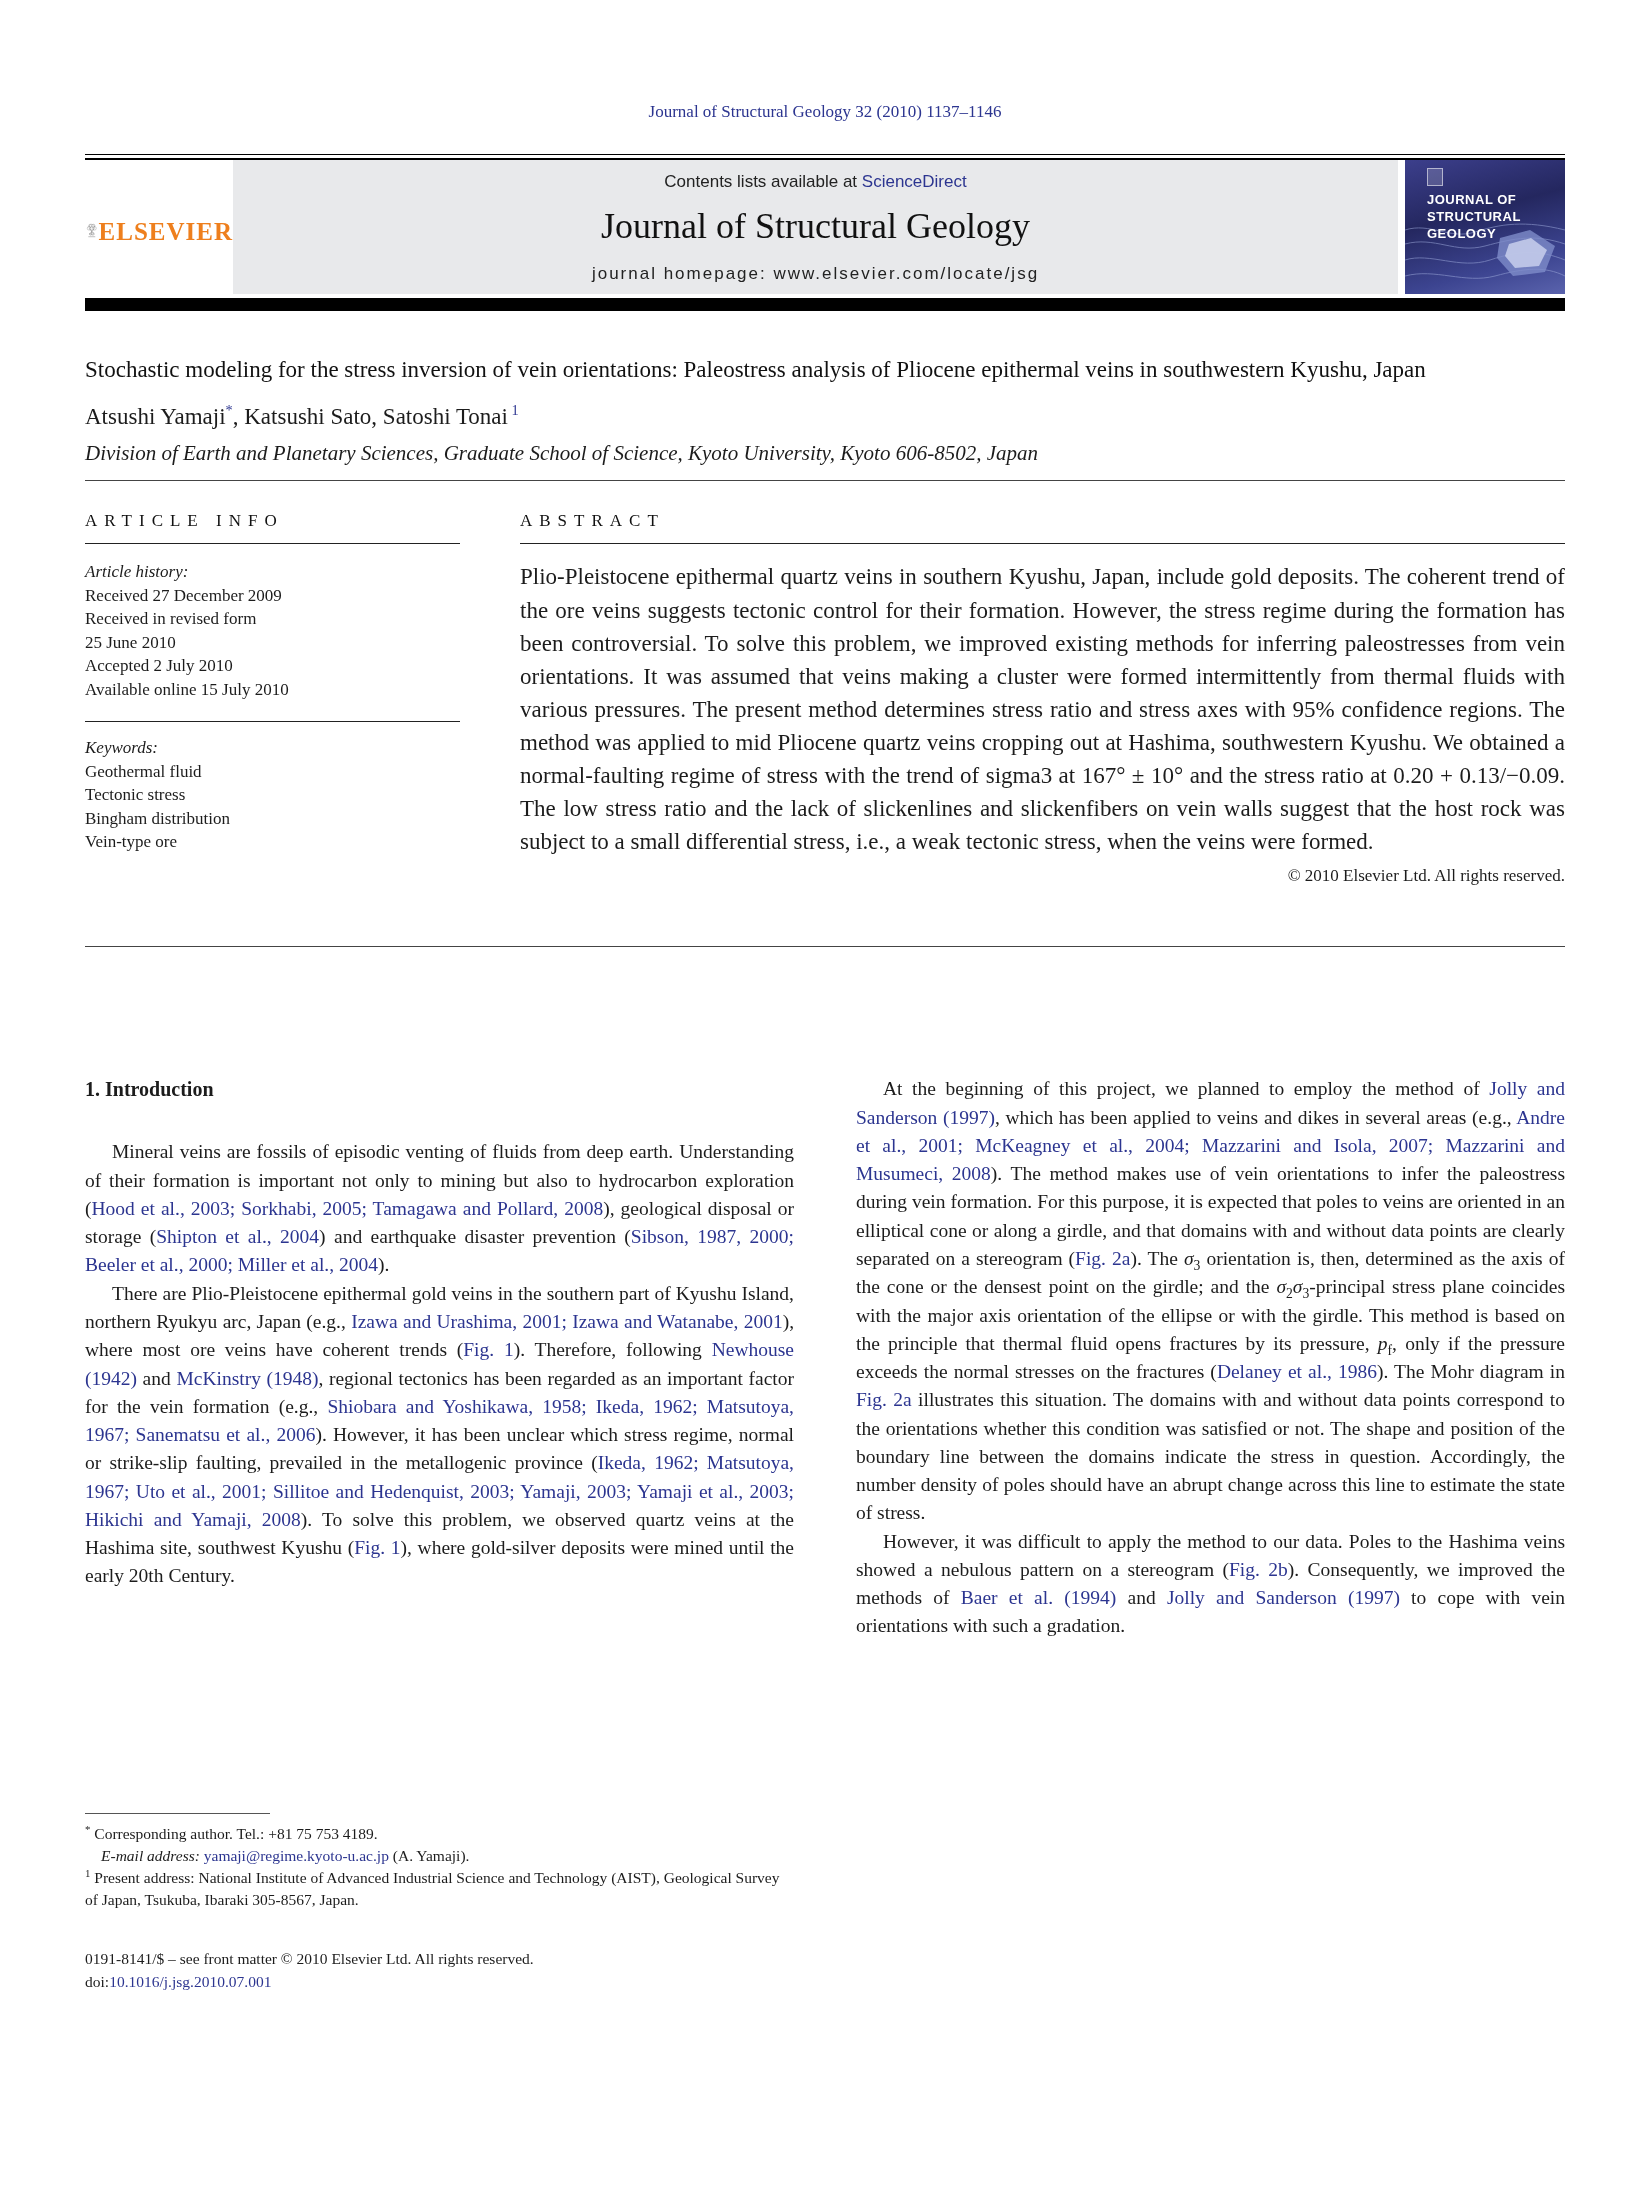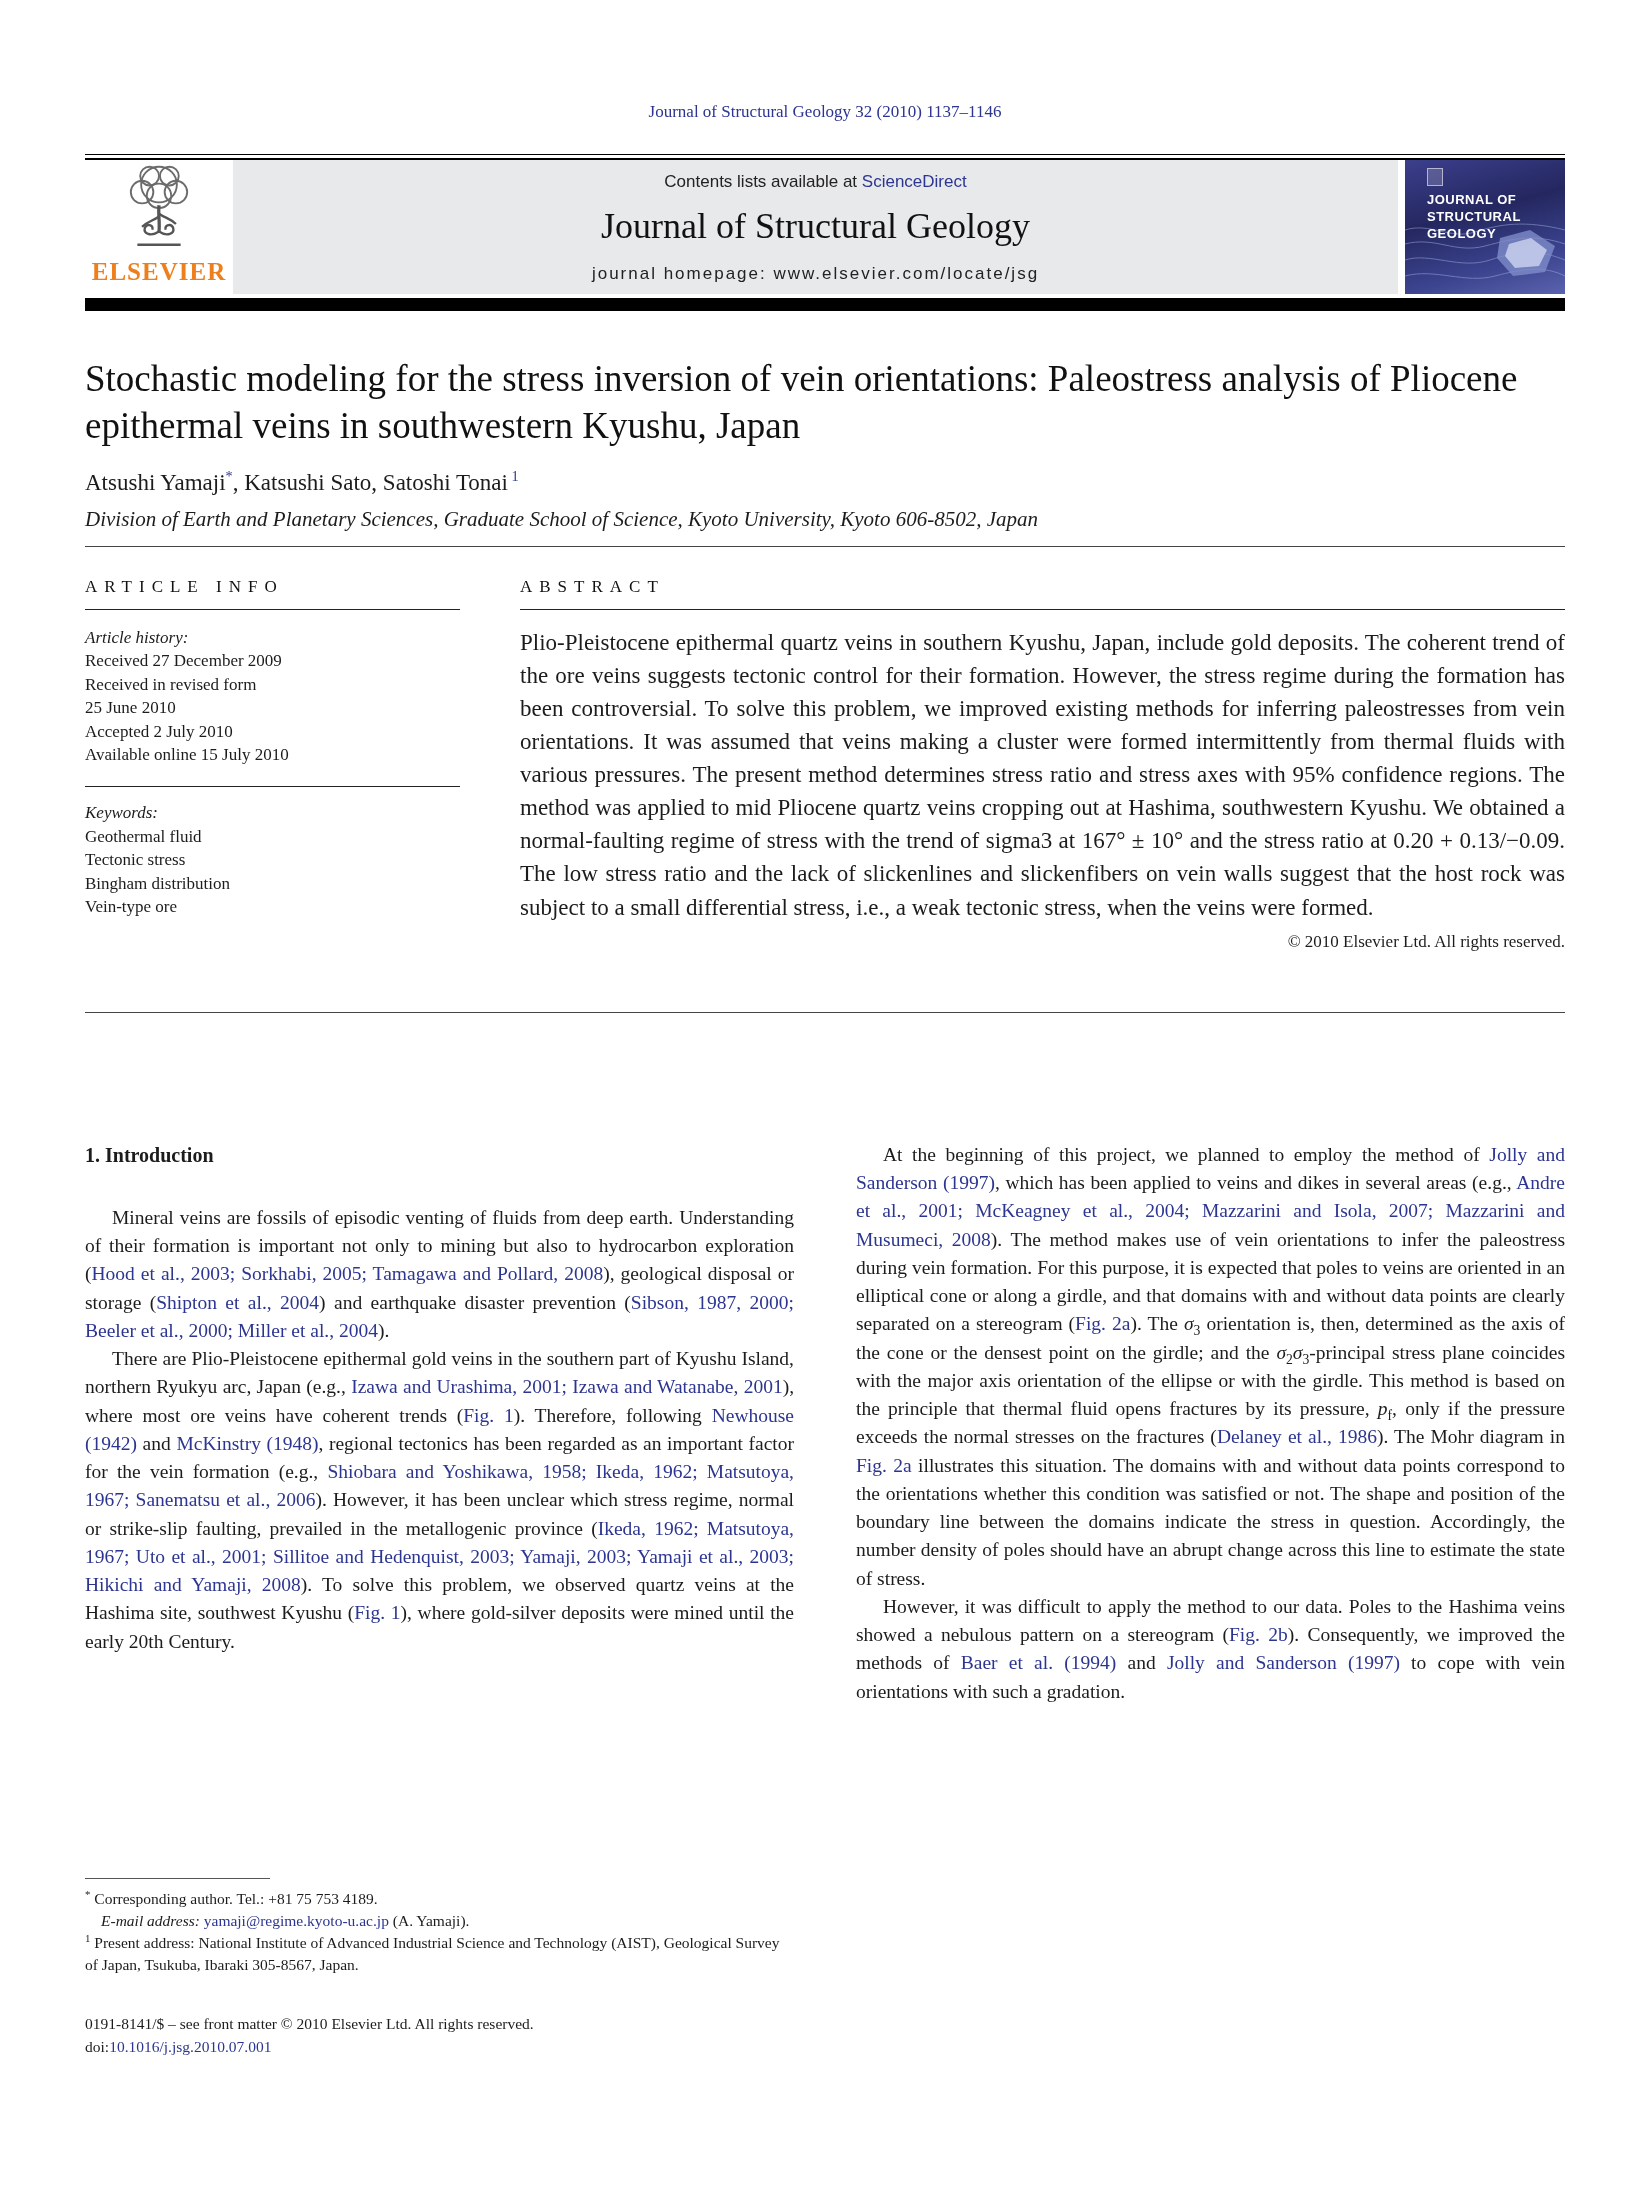--- a/index.html
+++ b/index.html
@@ -16,7 +16,7 @@
   .top-rule { margin-top:32px; height:3px; border-top:1px solid #000; border-bottom:2px solid #000; }
 
   .banner { display:flex; align-items:stretch; height:134px; }
-  .logo-box { width:148px; flex:none; background:#fff; display:flex; flex-direction:column; align-items:center; padding-top:2px; }
+  .logo-box { width:148px; flex:none; background:#fff; display:flex; flex-direction:row; align-items:center; padding-top:8px; }
   .logo-box svg { height:94px; width:86px; }
   .elsevier-word { font-size:25px; font-weight:600; letter-spacing:1px; color:#ee7f1d; margin-top:2px; }
 

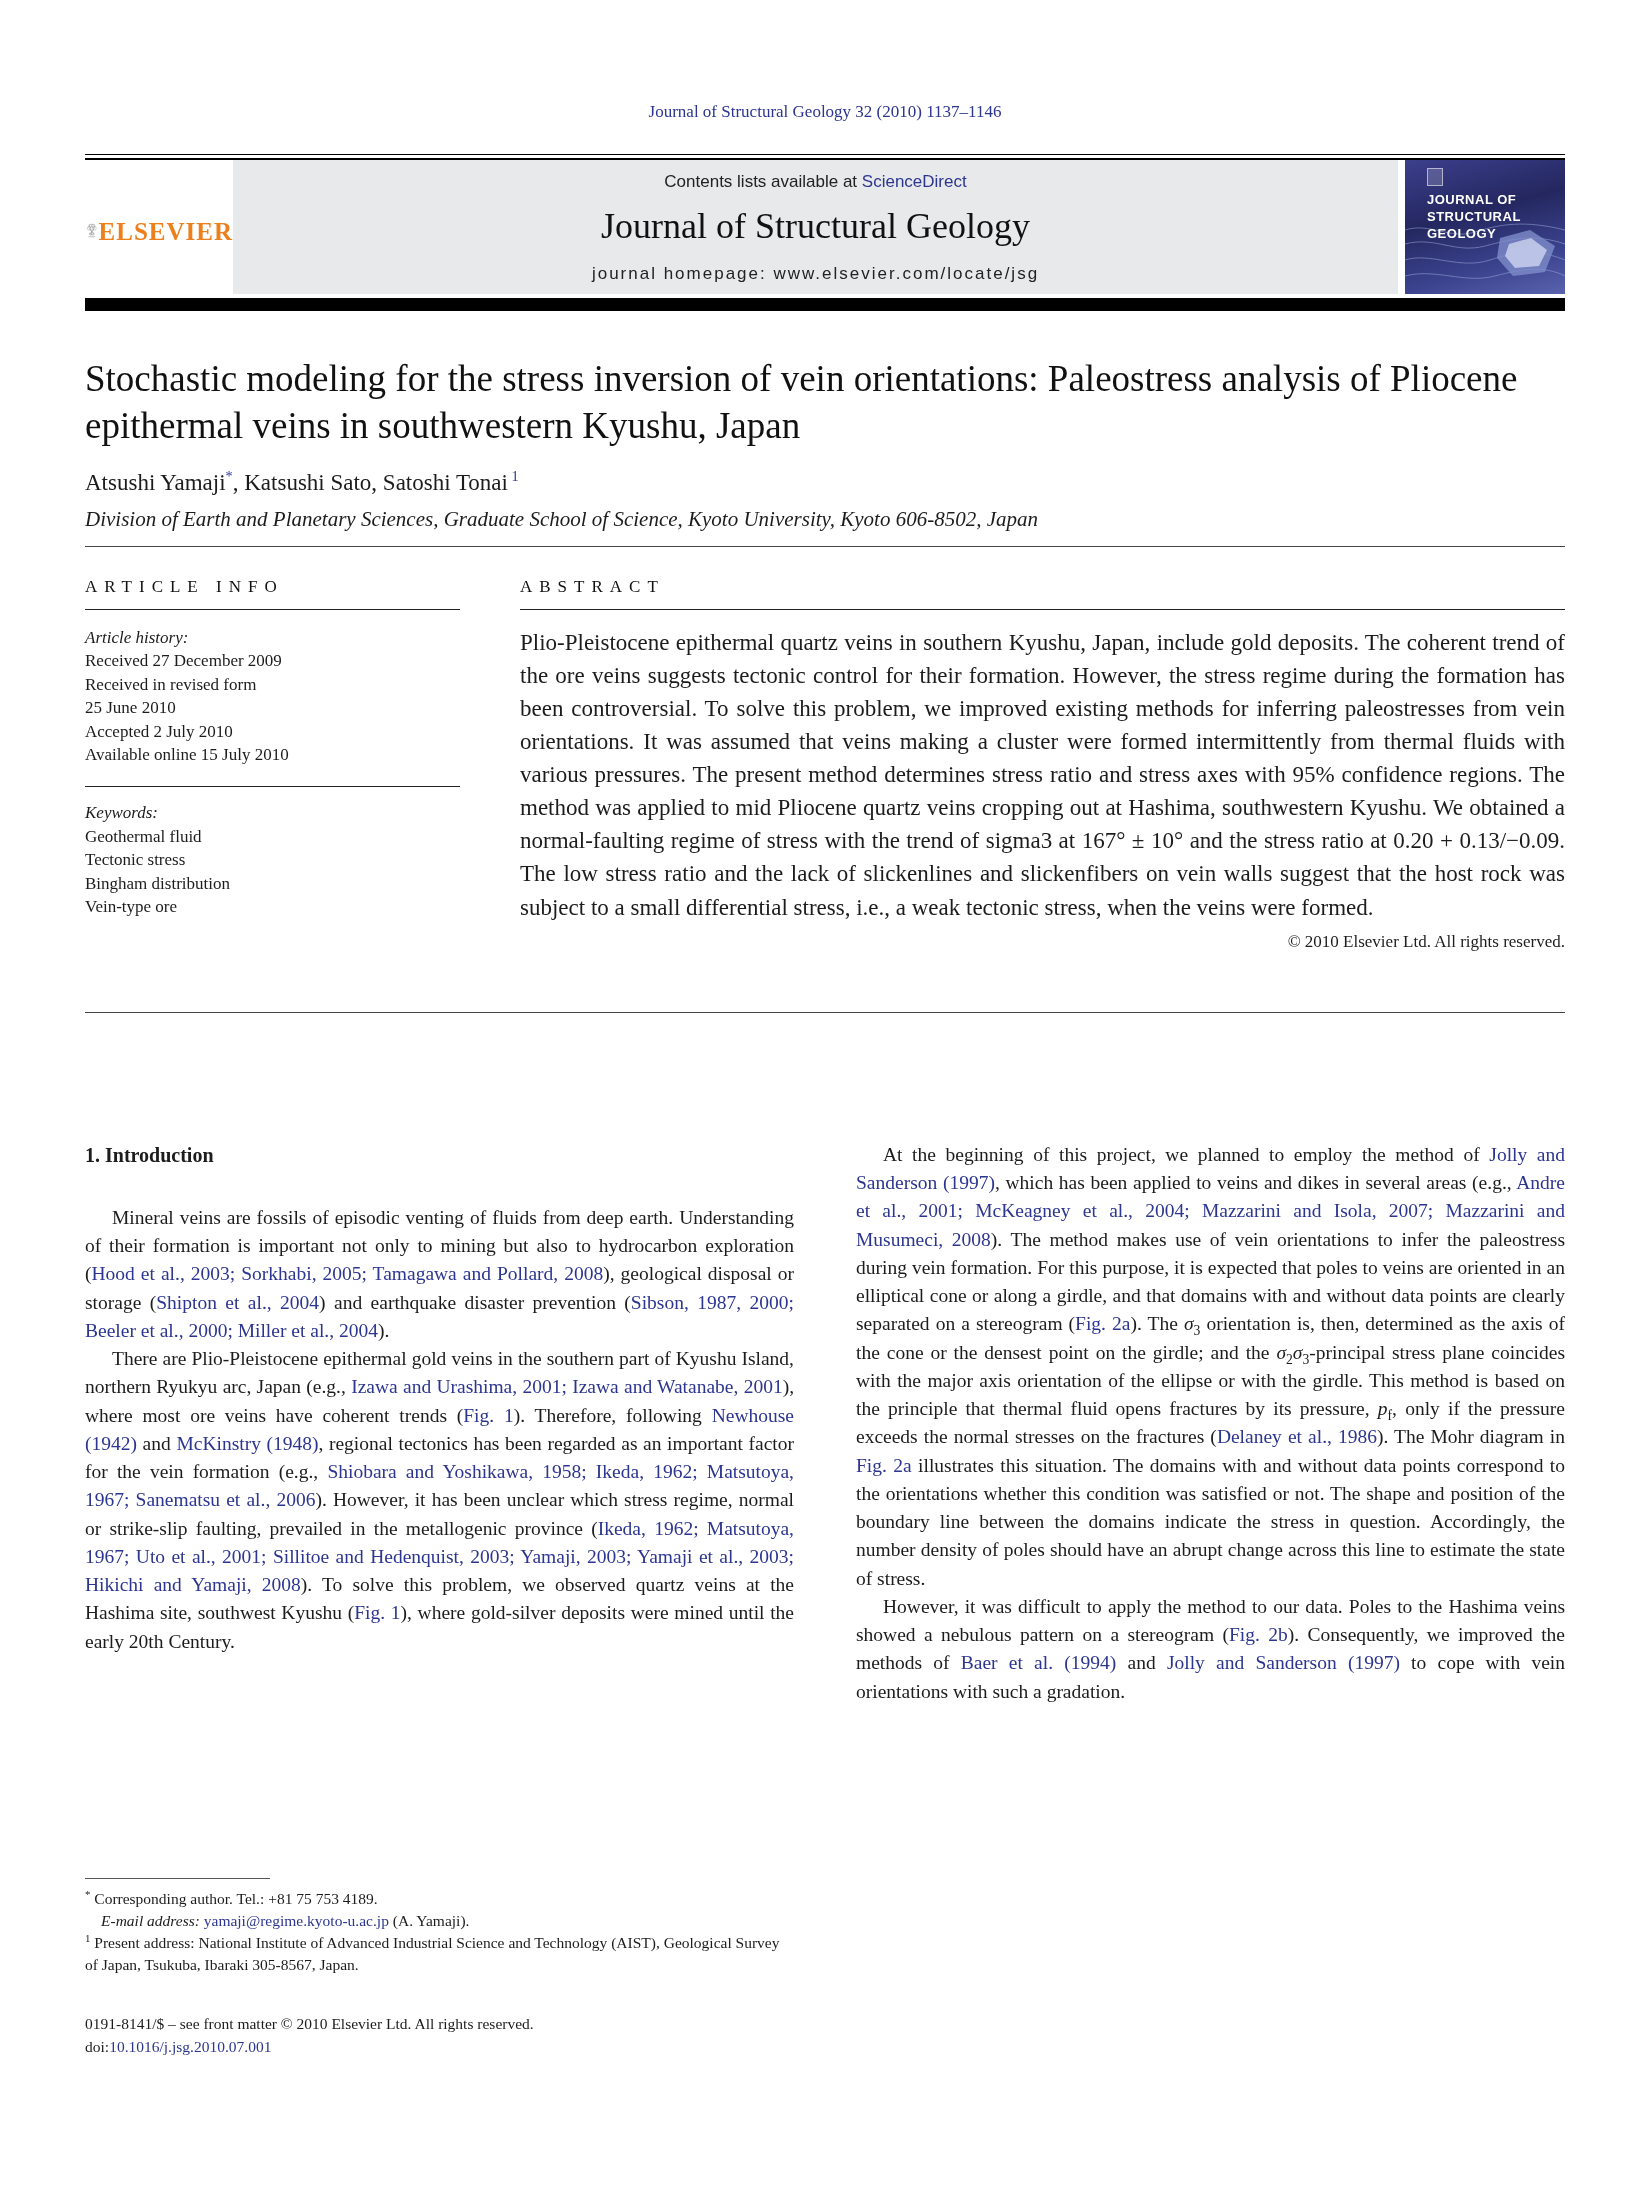--- a/index.html
+++ b/index.html
@@ -36,7 +36,7 @@
 
   .black-bar { height:13px; background:#000; margin-top:4px; }
 
-  .article-title { margin-top:44px; font-size:37px; line-height:1.28; color:#111; }
+  .article-title { margin-top:44px; font-size:23px; line-height:1.28; color:#111; }
   .author-line { margin-top:20px; font-size:23px; }
   .author-line sup { font-size:62%; }
   .affiliation { margin-top:11px; font-style:italic; font-size:21px; }

